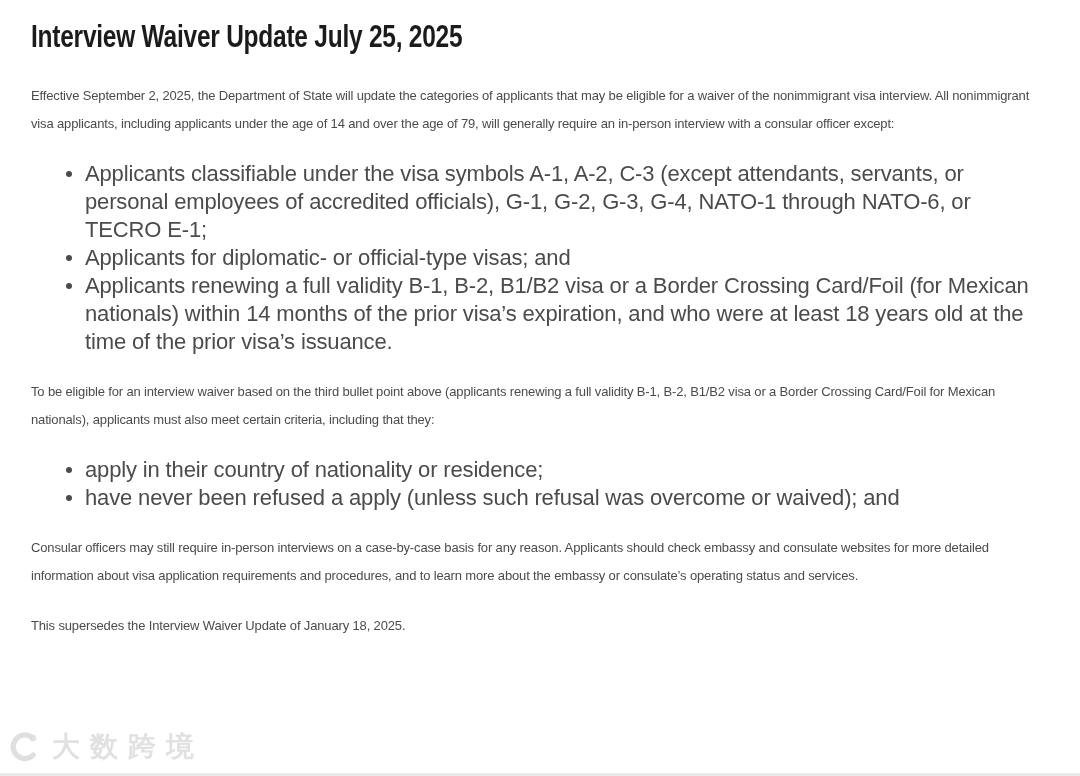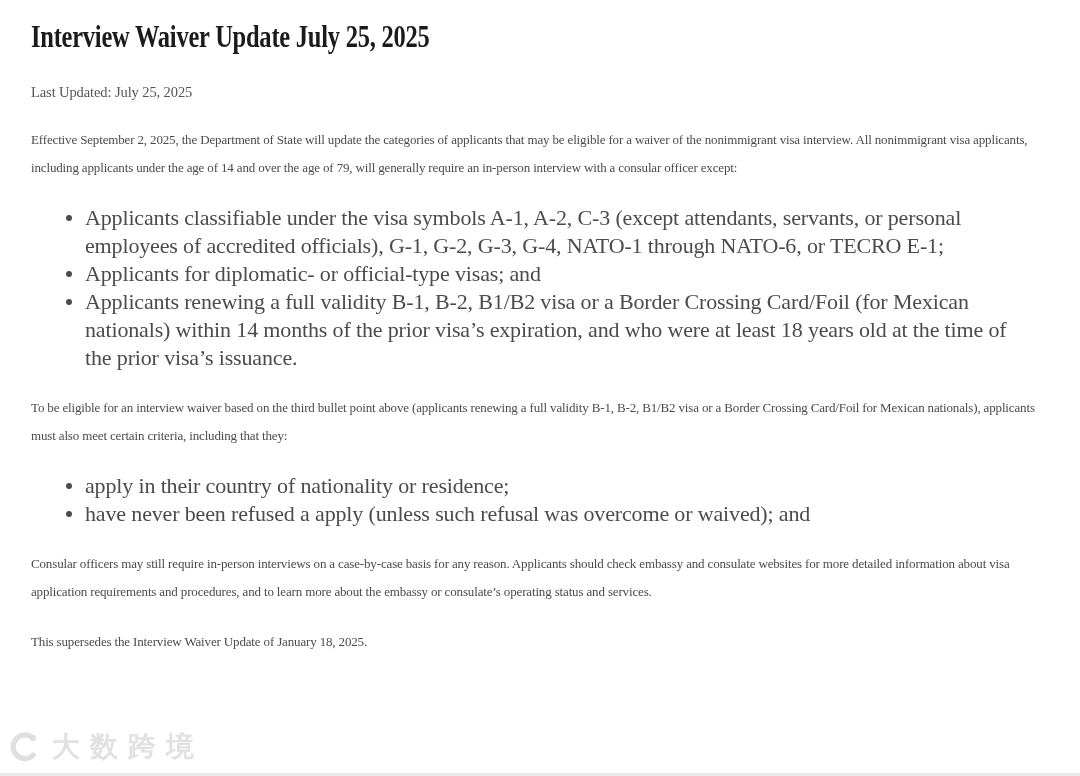--- a/index.html
+++ b/index.html
@@ -19,7 +19,6 @@
   }
   .page{
     padding:20px 44px 0 31px;
-    font-family:Liberation Serif, serif;
   }
   h1.title{
     margin:0 0 28px 0;

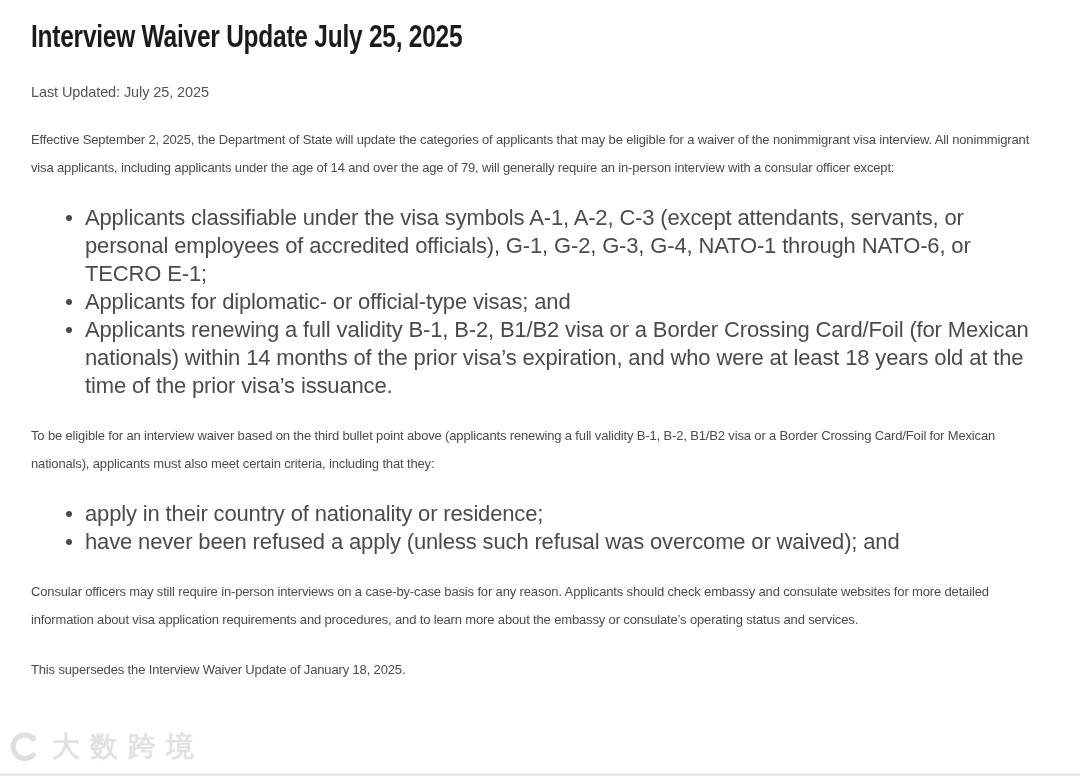--- a/index.html
+++ b/index.html
@@ -107,7 +107,6 @@
 <div class="page">
   <h1 class="title">Interview Waiver Update July 25, 2025</h1>
 
-  <p class="last-updated">Last Updated: July 25, 2025</p>
 
   <p class="body">Effective September 2, 2025, the Department of State will update the categories of applicants that may be eligible for a waiver of the nonimmigrant visa interview. All nonimmigrant visa applicants, including applicants under the age of 14 and over the age of 79, will generally require an in-person interview with a consular officer except:</p>
 

